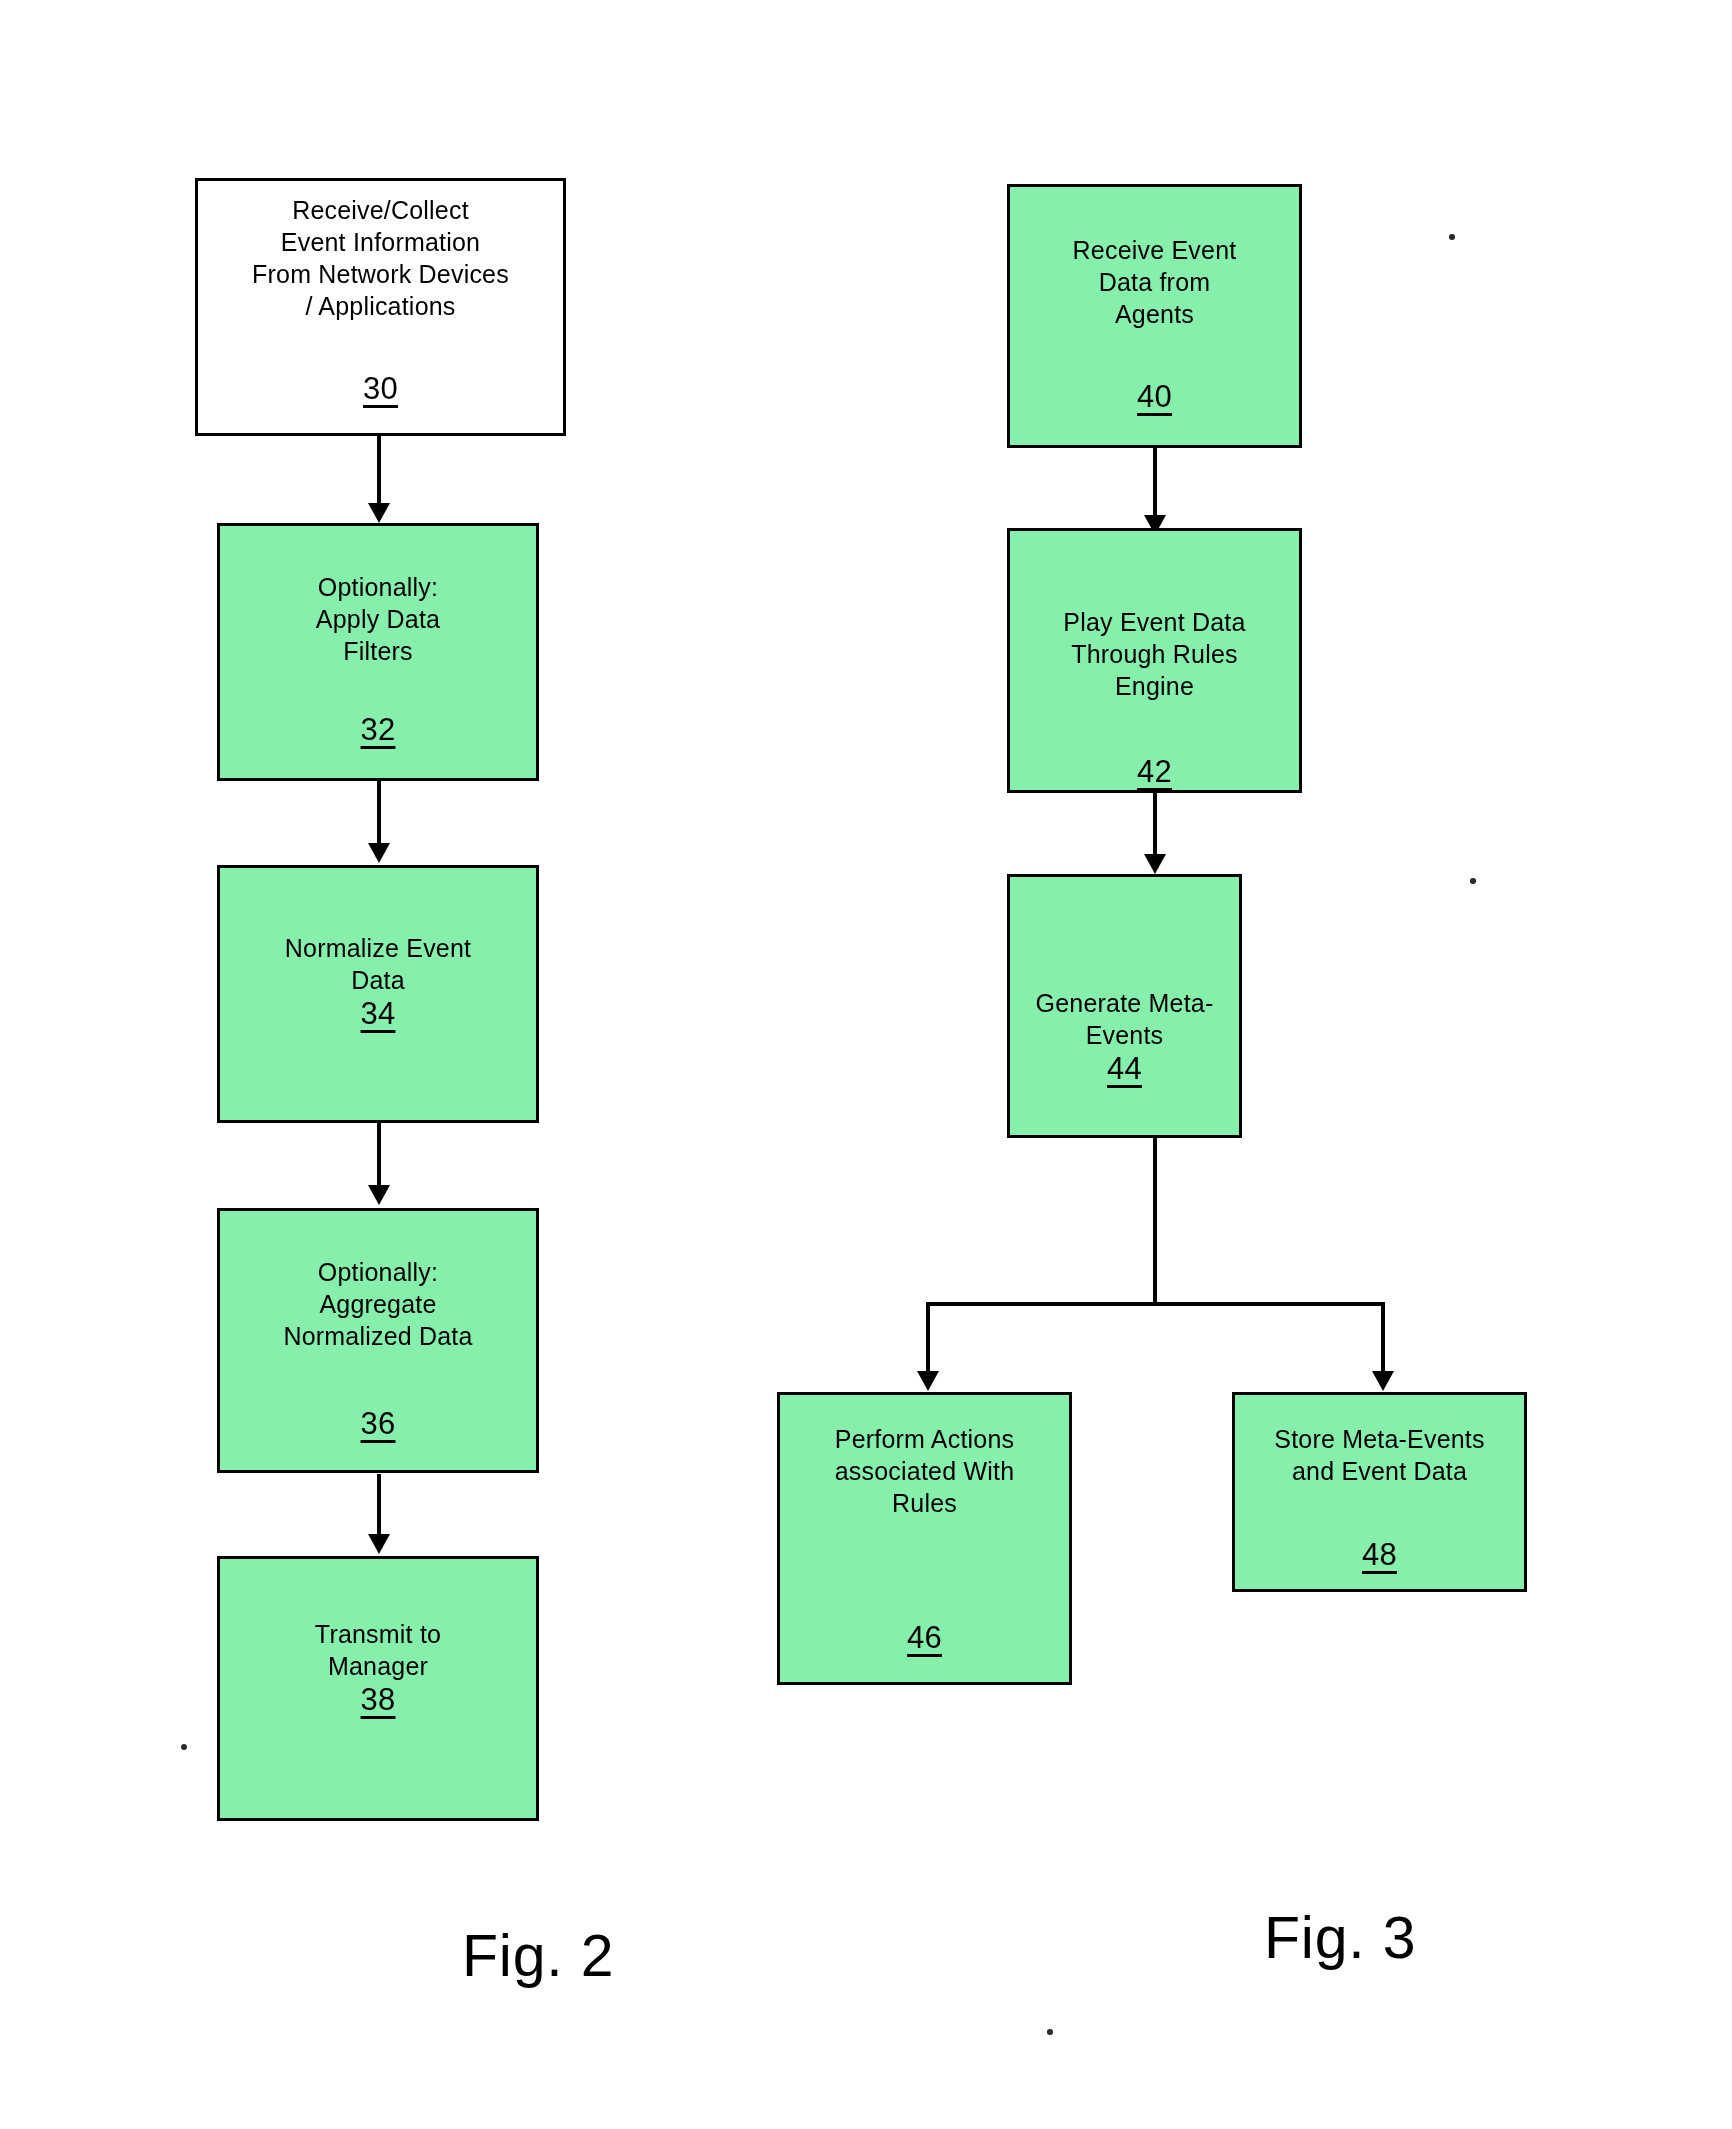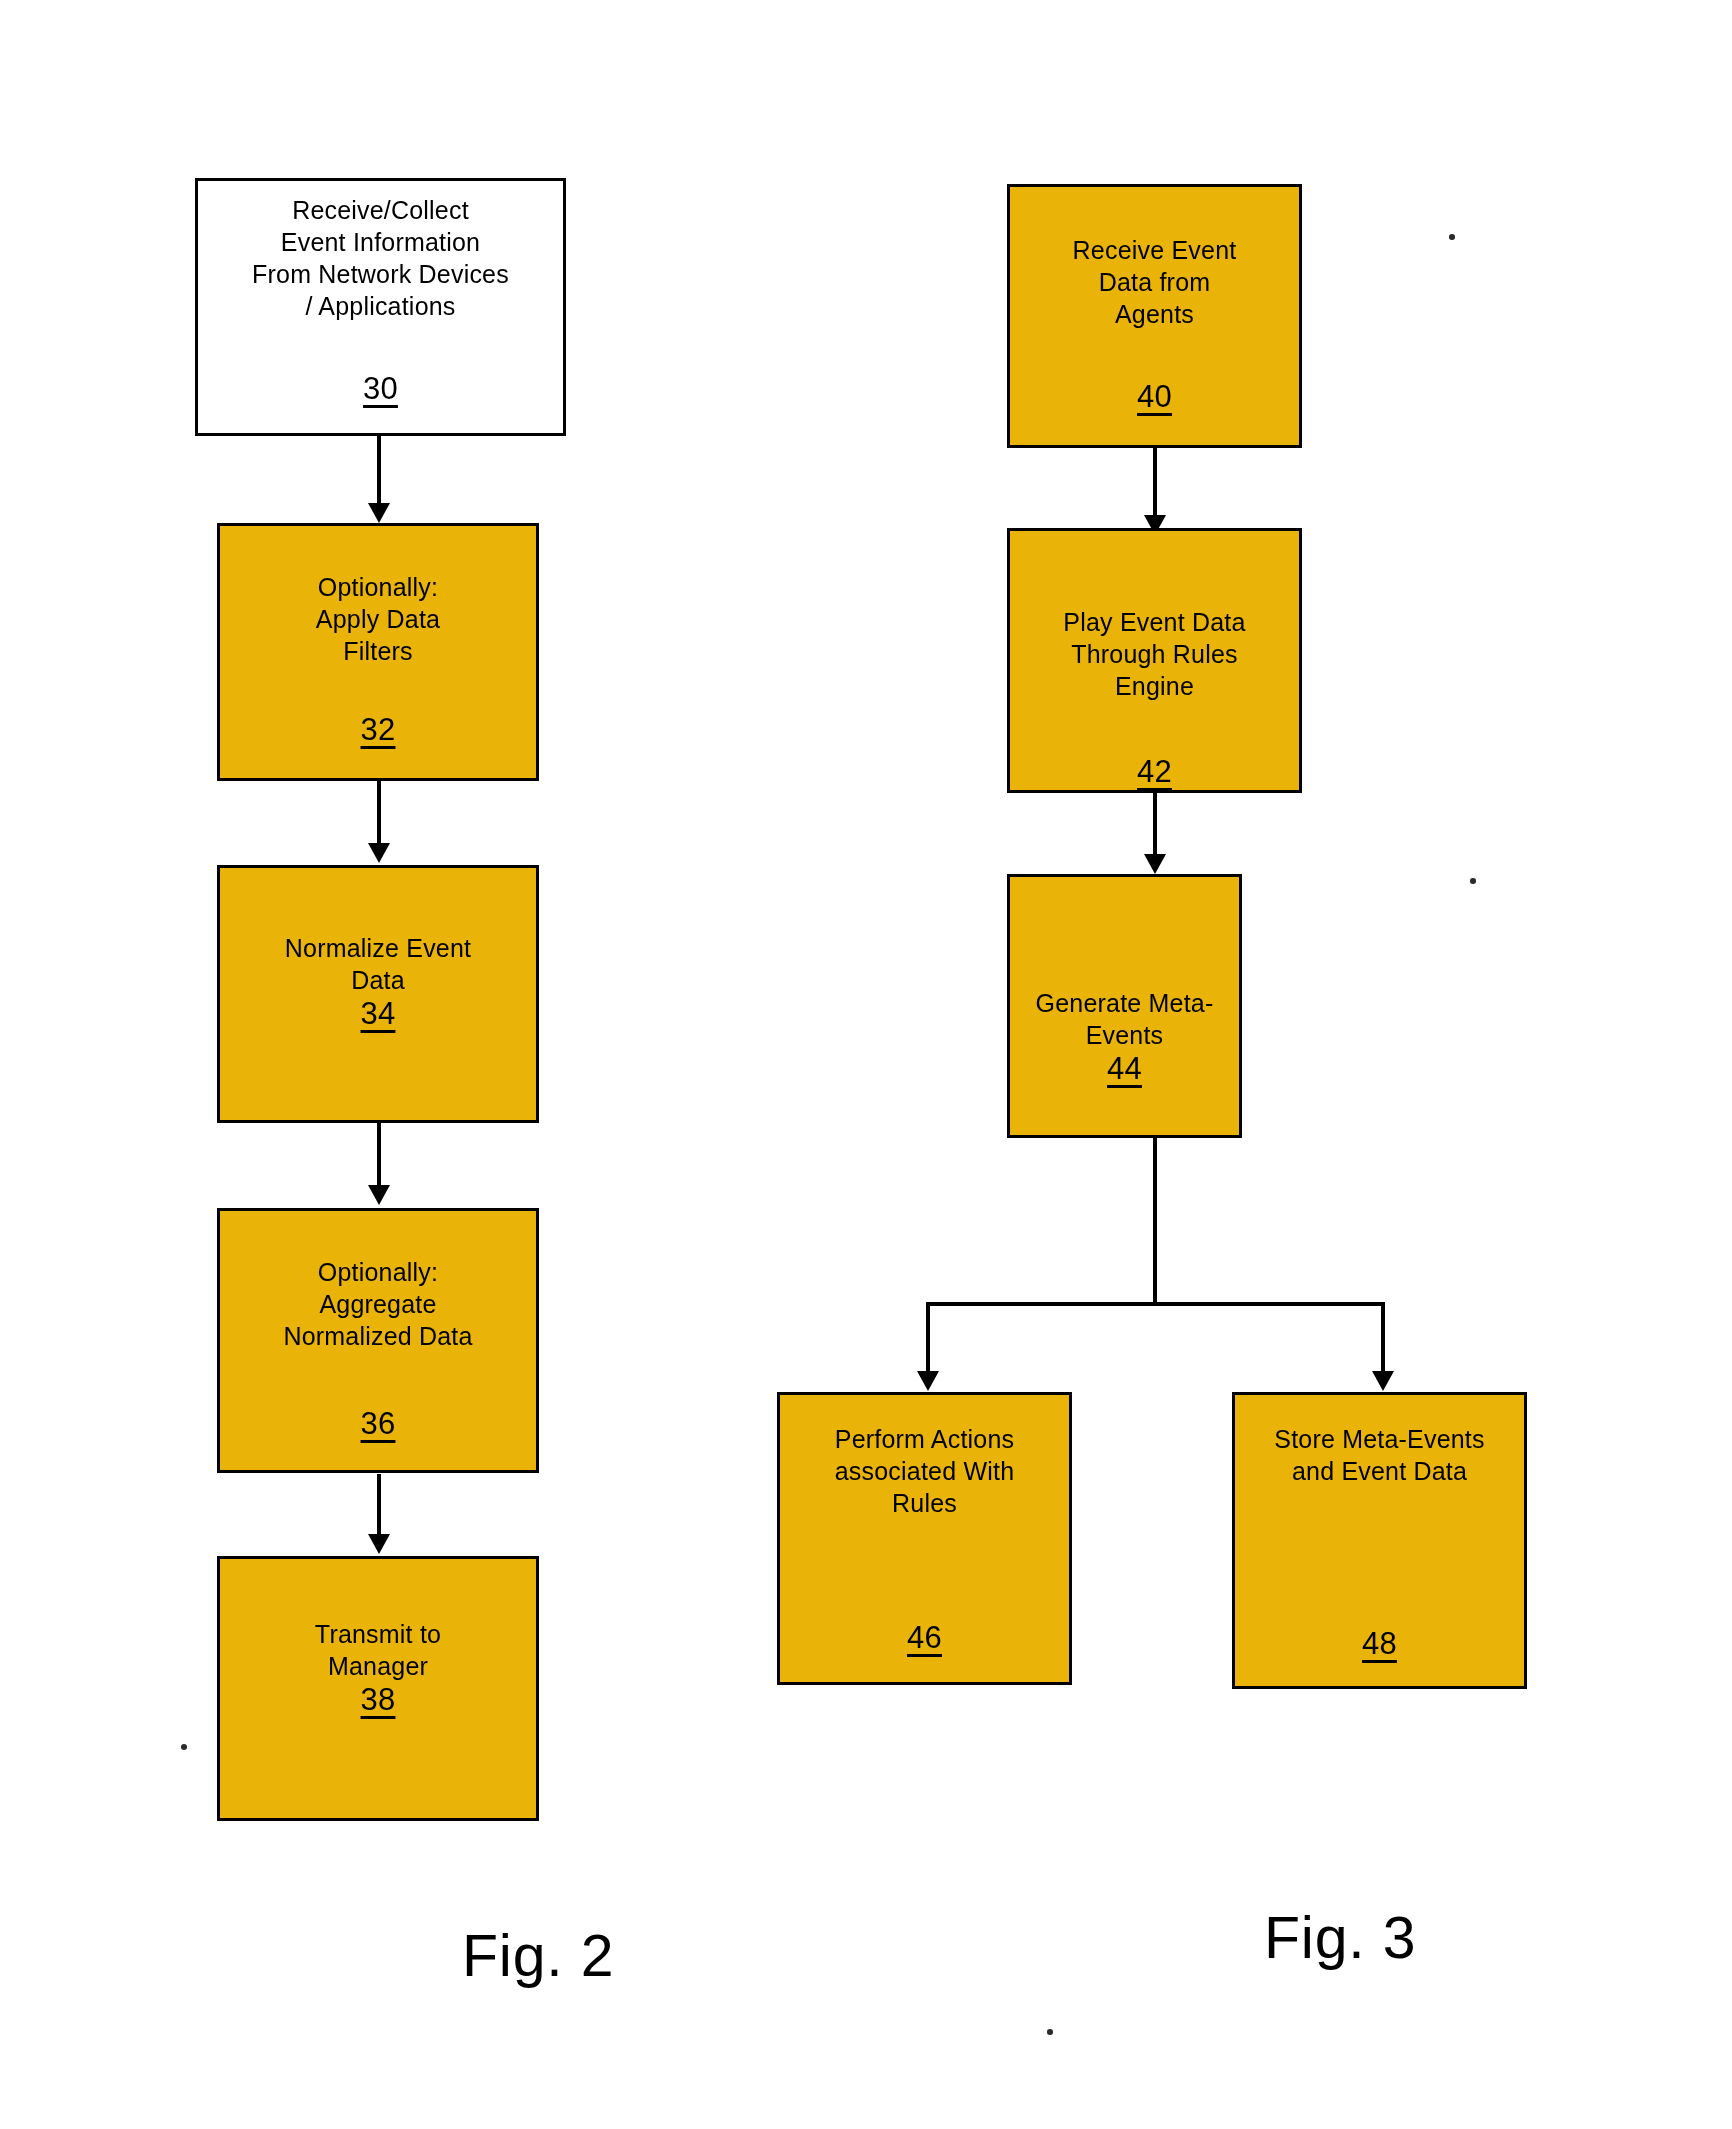--- a/index.html
+++ b/index.html
@@ -26,7 +26,7 @@
     position: absolute;
     box-sizing: border-box;
     border: 3.9px solid #000000;
-    background: #eab308;
+    background: #86efac;
     display: flex;
     flex-direction: column;
     align-items: center;

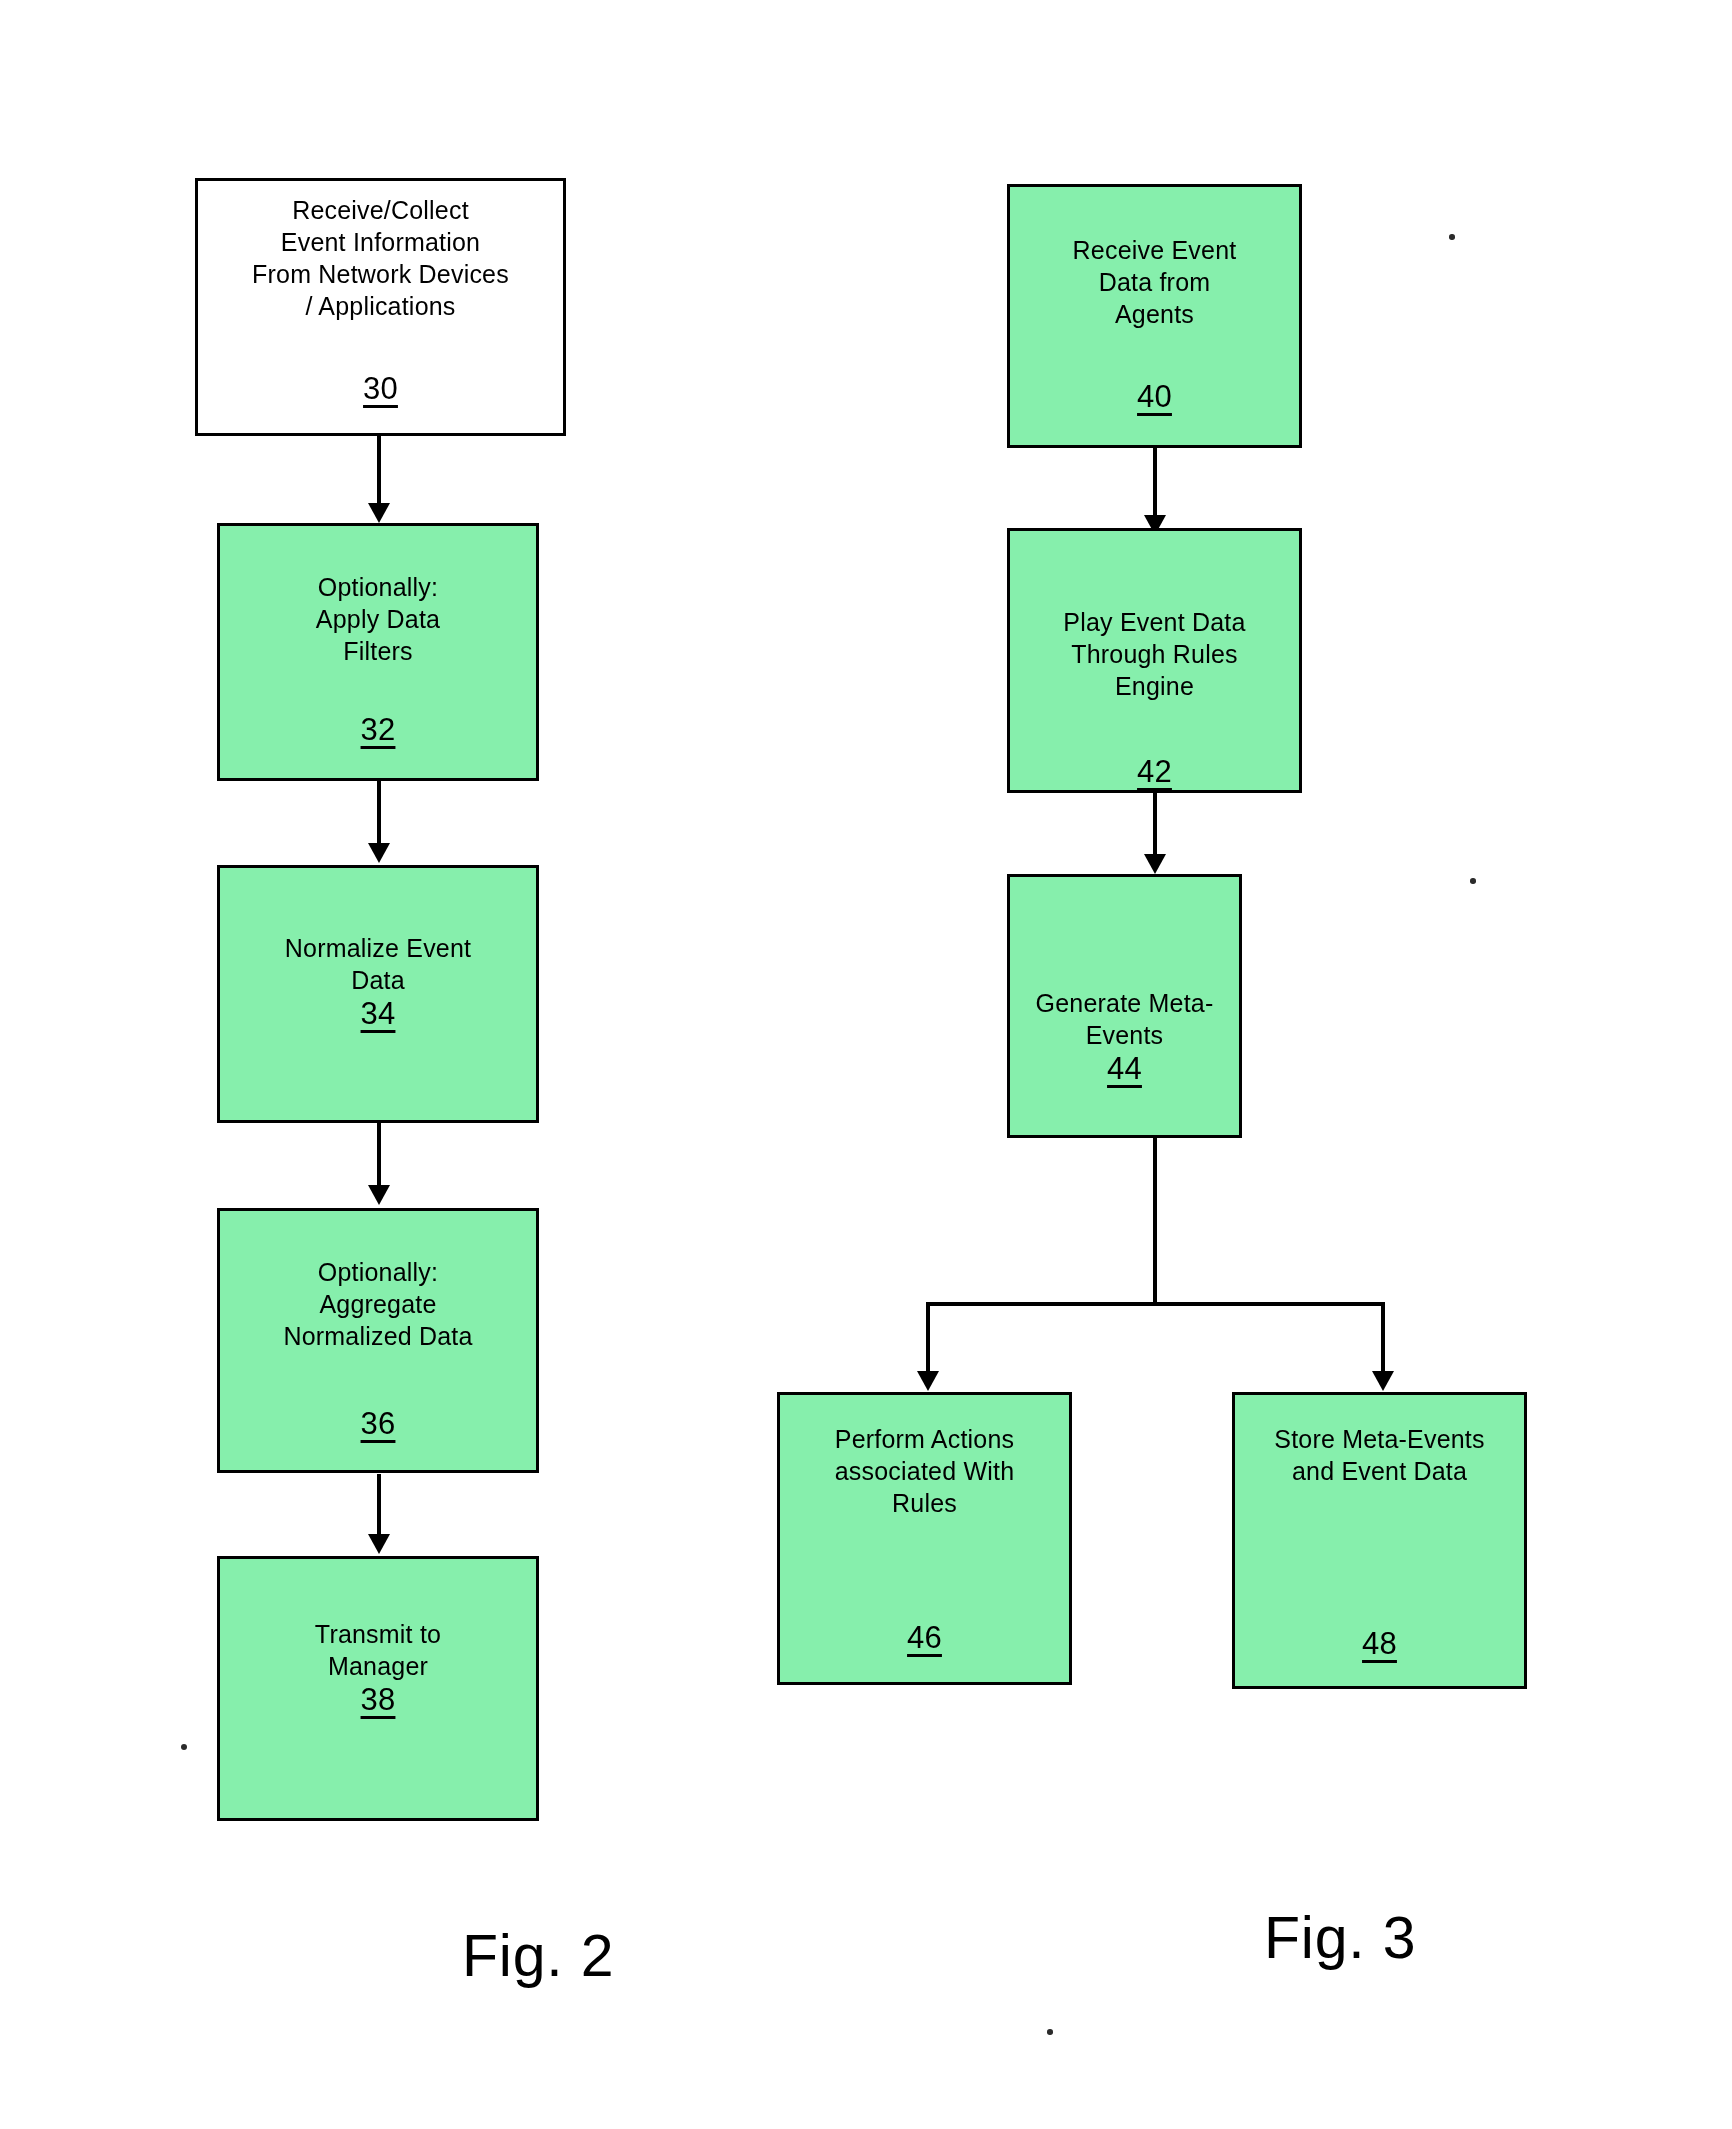--- a/index.html
+++ b/index.html
@@ -175,7 +175,7 @@
     <div class="fnum">46</div>
   </div>
 
-  <div class="fbox" style="left:1232px; top:1392px; width:295px; height:297px; padding-top:28px; justify-content:space-between; padding-bottom:24px;align-items:center;">
+  <div class="fbox" style="left:1232px; top:1392px; width:295px; height:200px; padding-top:28px; justify-content:space-between; padding-bottom:16px;align-items:center;">
     <div class="ftext">Store Meta-Events
 and Event Data</div>
     <div class="fnum">48</div>

